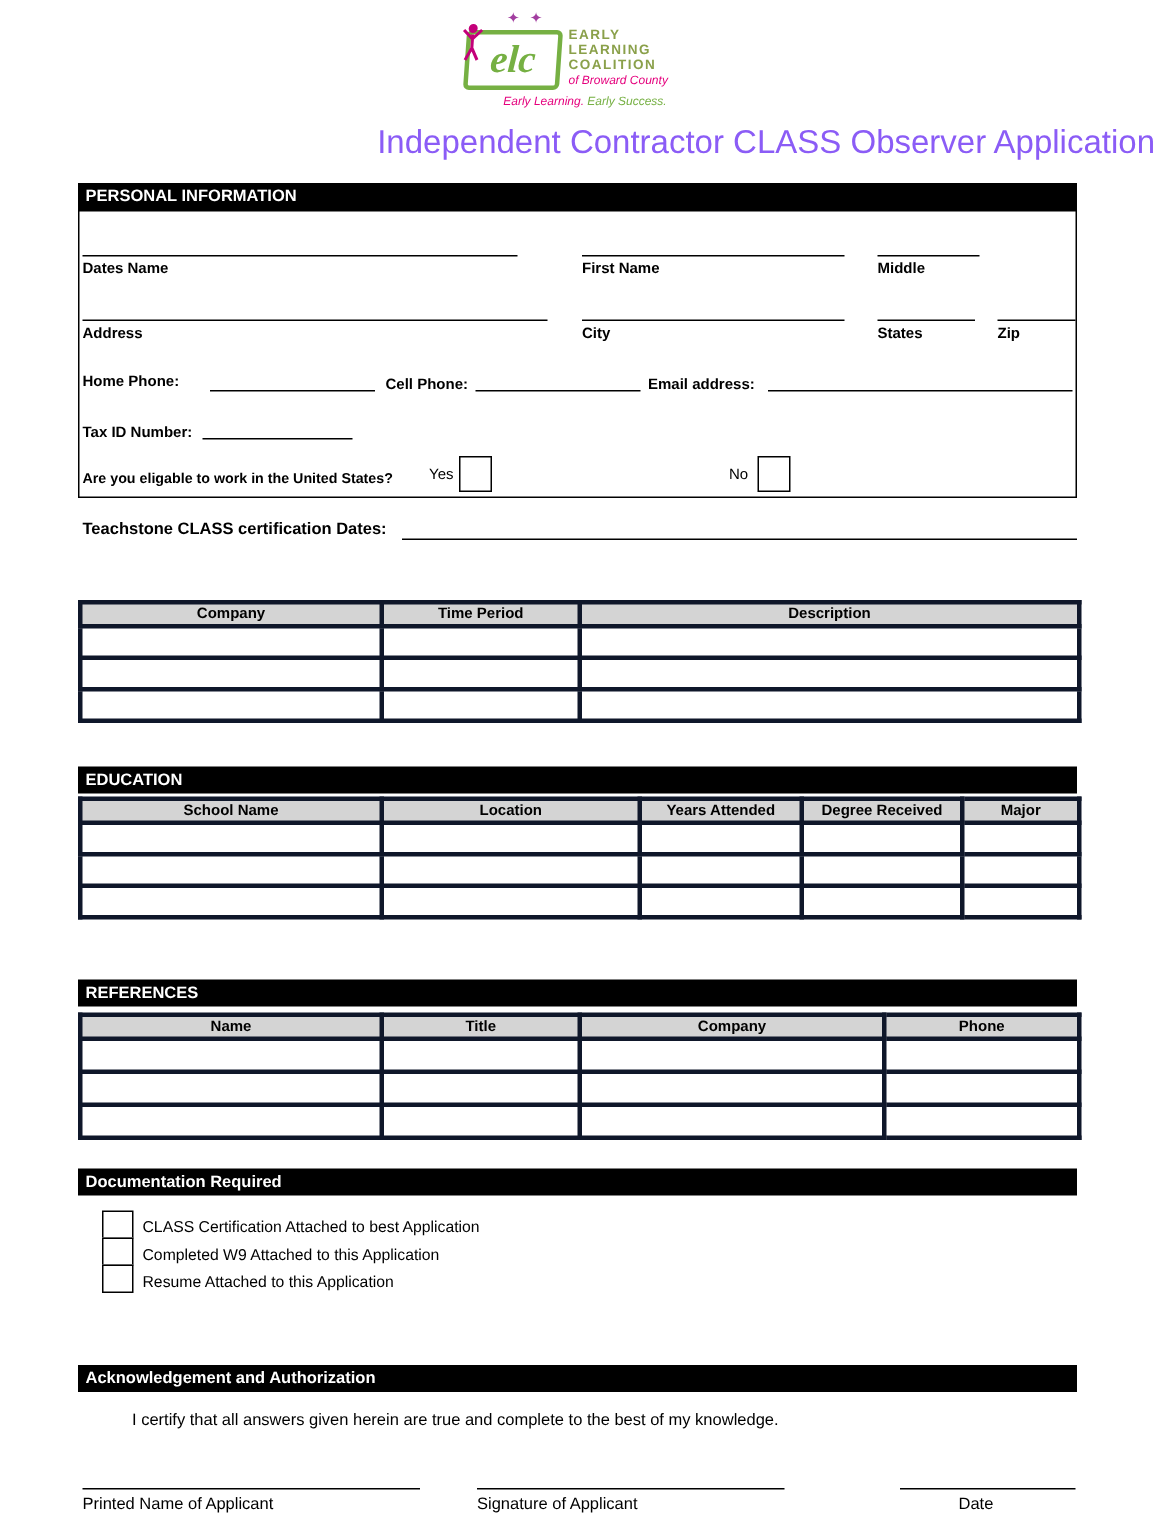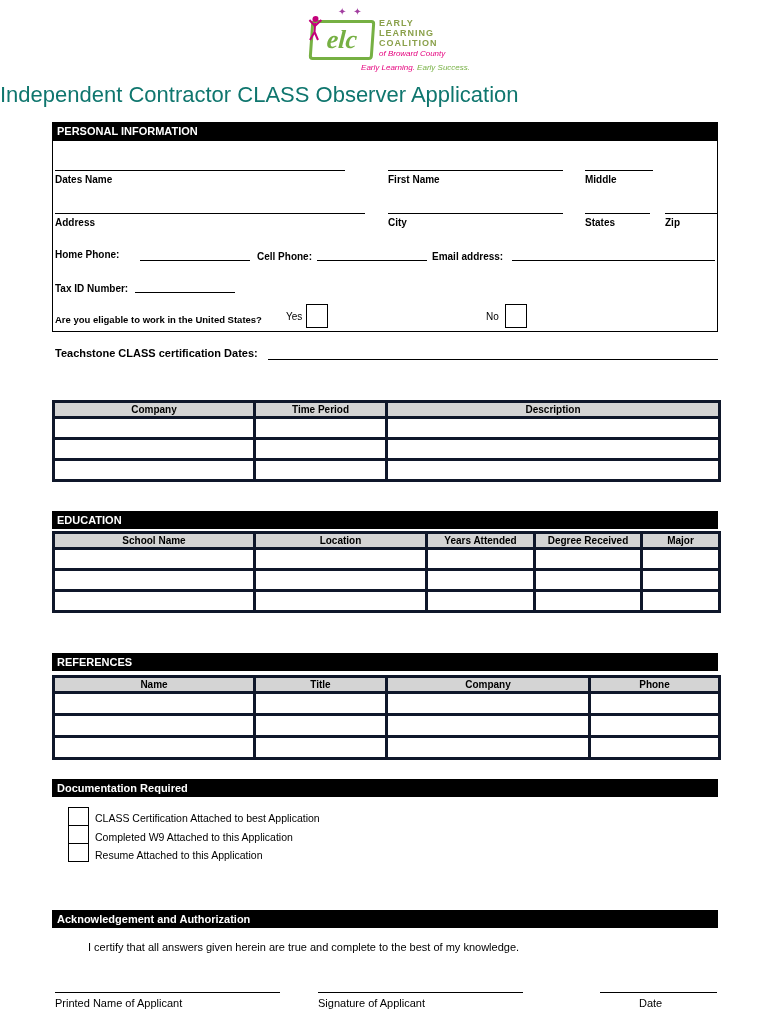--- a/index.html
+++ b/index.html
@@ -29,7 +29,7 @@
   .logo-textblock { margin:10px 0 0 5px; }
   .logo-l1 { font-size:9px; font-weight:bold; letter-spacing:1px; color:#8aa04a; line-height:10px; }
   .logo-l2 { font-size:8px; font-style:italic; color:#e5007d; line-height:10px; margin-top:1px; }
-  .logo-tagline { margin-top:3px; text-align:right; font-size:8px; font-style:italic; }
+  .logo-tagline { margin-top:3px; text-align:center; font-size:8px; font-style:italic; }
   .tag-pink { color:#e5007d; }
   .tag-green { color:#76b043; }
 

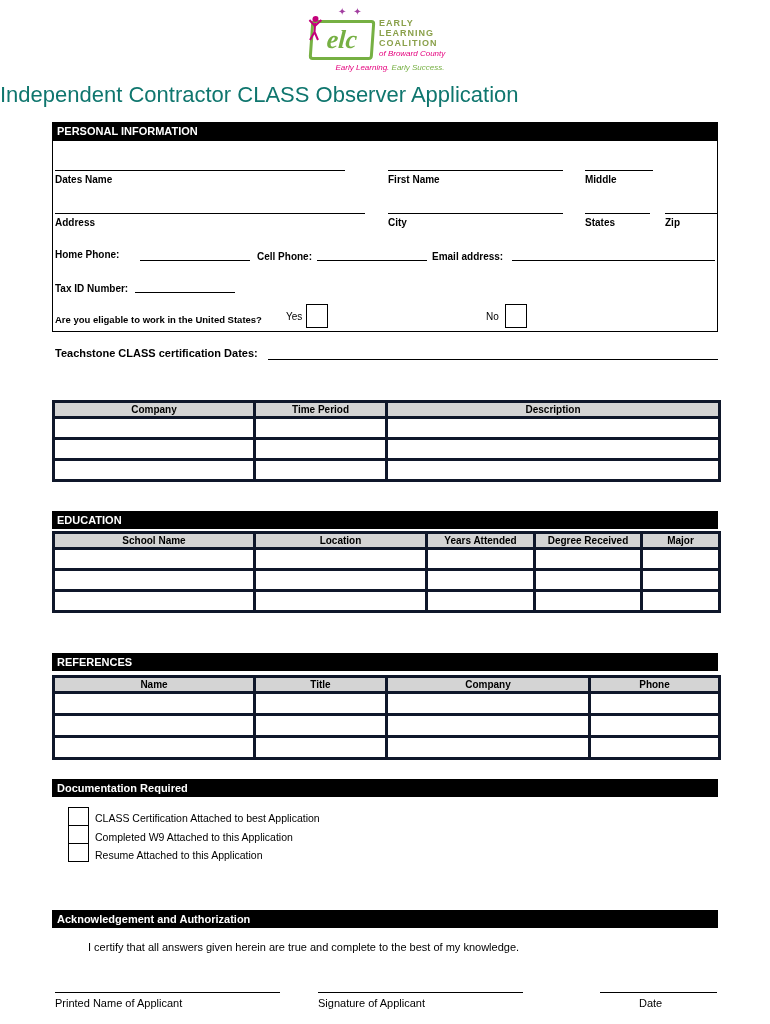--- a/index.html
+++ b/index.html
@@ -36,7 +36,7 @@
   
   .title {
     position:absolute; left:0; top:82px; width:770px;
-    text-align:left; font-size:22px; color:#0f766e;
+    text-align:right; font-size:22px; color:#8b5cf6;
   }
 
   

